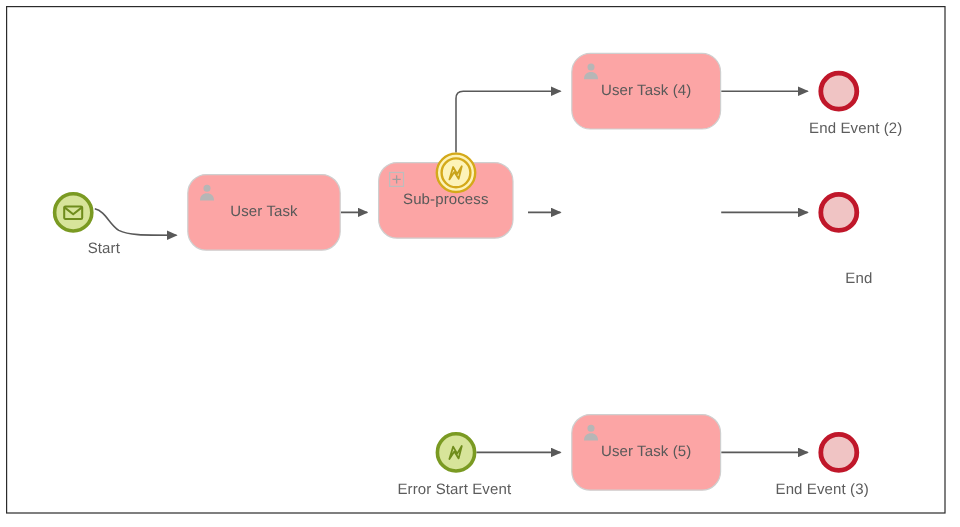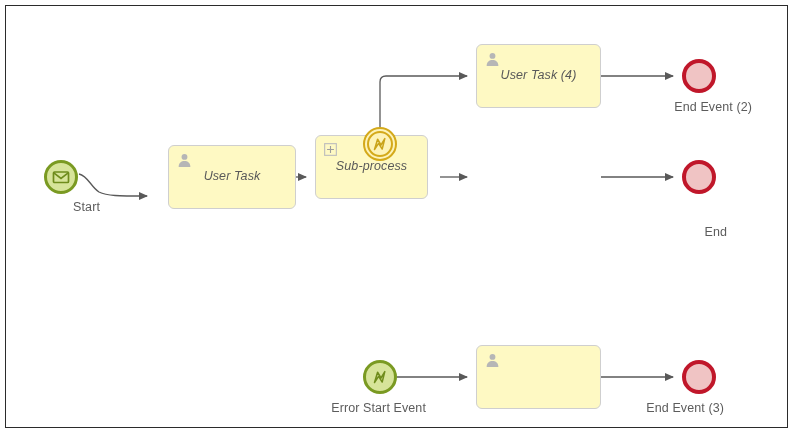--- a/index.html
+++ b/index.html
@@ -45,9 +45,9 @@
     box-sizing: border-box;
   }
   .task-box {
-    background: #fef9c3;
+    background: #fca5a5;
     border: 1px solid #cfcfcf;
-    border-radius: 6px;
+    border-radius: 16px;
     box-sizing: border-box;
     width: 100%;
     height: 100%;
@@ -55,7 +55,6 @@
     align-items: center;
     justify-content: center;
     position: relative;
-    font-style: italic;
   }
   .task-label {
     font-size: 12.5px;

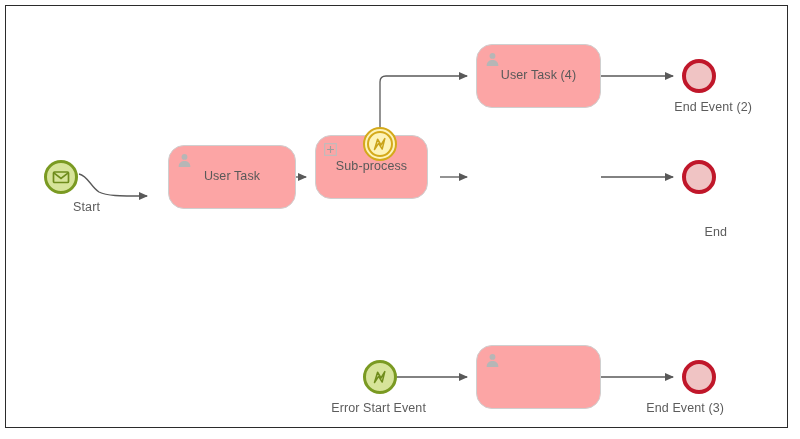--- a/index.html
+++ b/index.html
@@ -169,7 +169,7 @@
     </div>
     <div class="node-label" style="left:16px; top:194px; width:78px;">Start</div>
 
-    <div class="bpmn-node" style="left:162px; top:139px; width:128px; height:64px;">
+    <div class="bpmn-node" style="left:150px; top:139px; width:128px; height:64px;">
       <div class="task-box">
         <svg class="task-icon" viewBox="0 0 18 18" xmlns="http://www.w3.org/2000/svg">
           <circle cx="9" cy="5.2" r="3.1" fill="#b6b6b6"></circle>

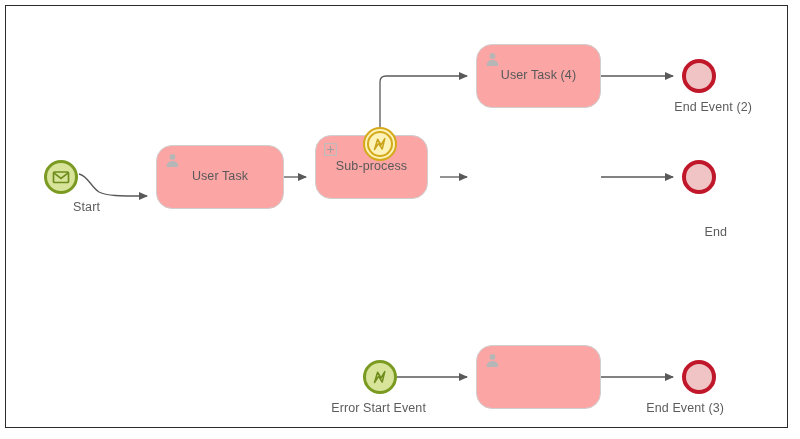--- a/index.html
+++ b/index.html
@@ -226,6 +226,7 @@
           <circle cx="9" cy="5.2" r="3.1" fill="#b6b6b6"></circle>
           <path d="M2.8,16 C2.8,11.6 5.6,9.6 9,9.6 C12.4,9.6 15.2,11.6 15.2,16 Z" fill="#b6b6b6"></path>
         </svg>
+        <span class="task-label">User Task (5)</span>
       </div>
     </div>
 

